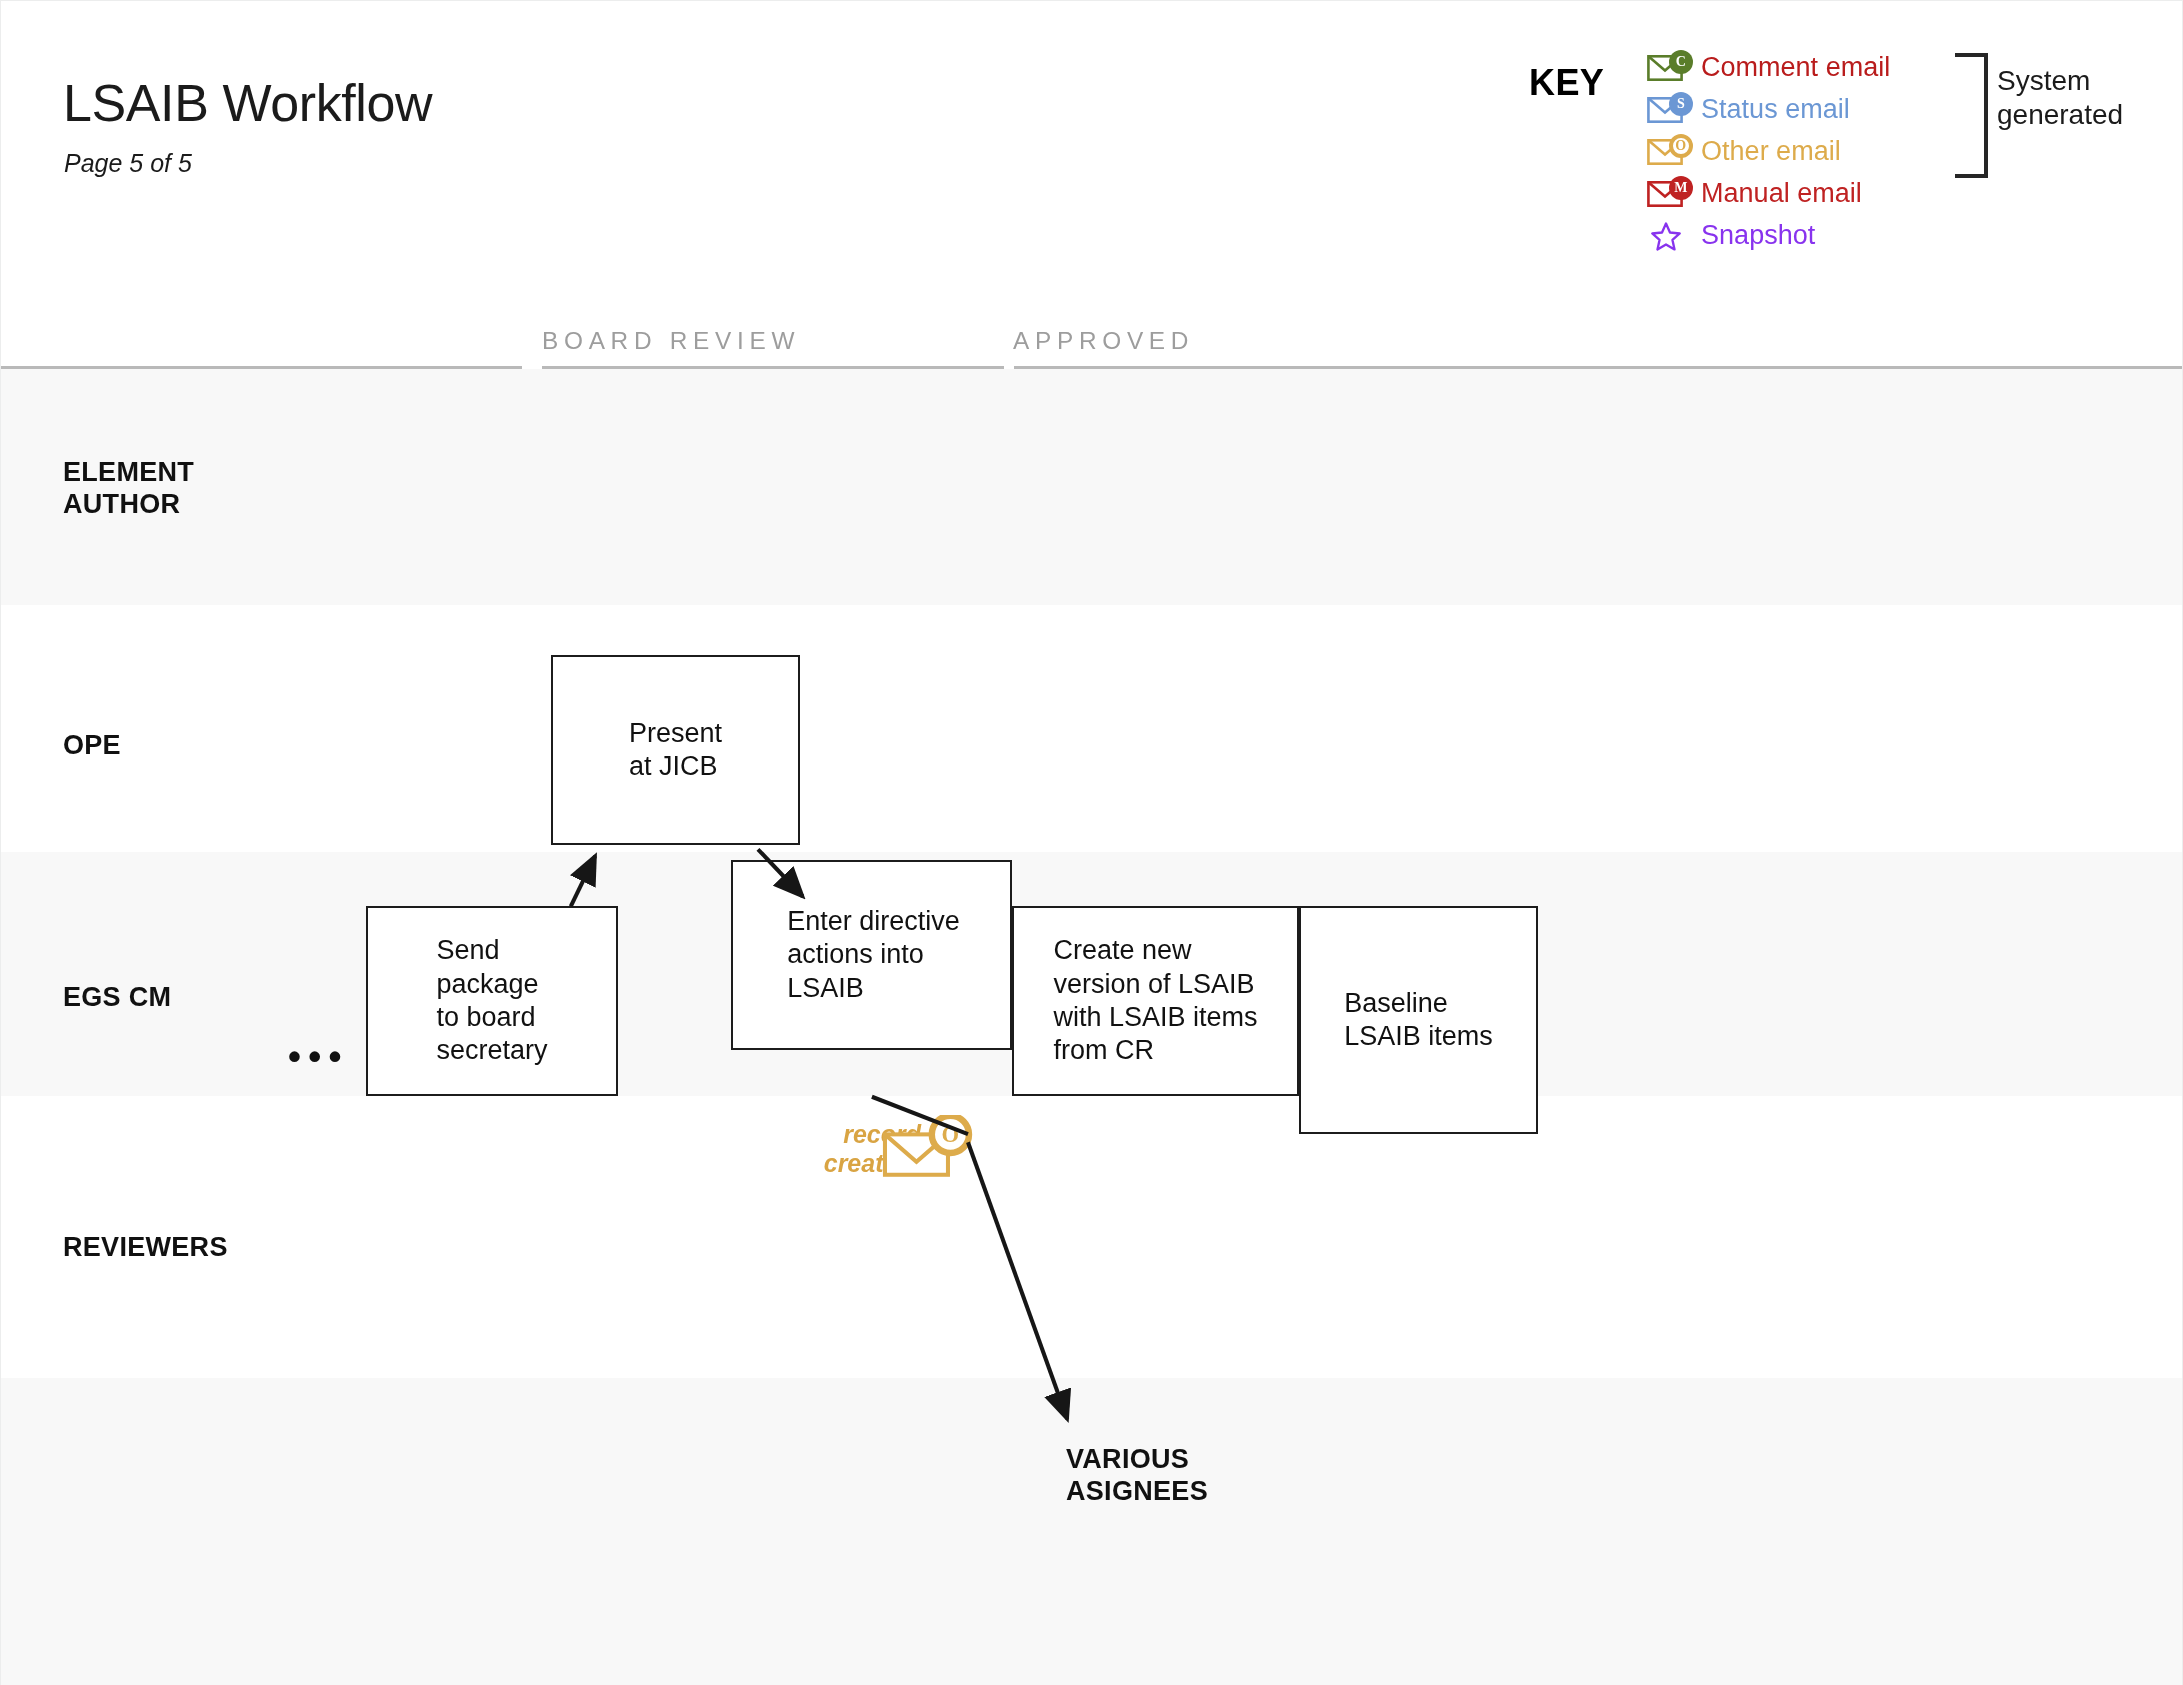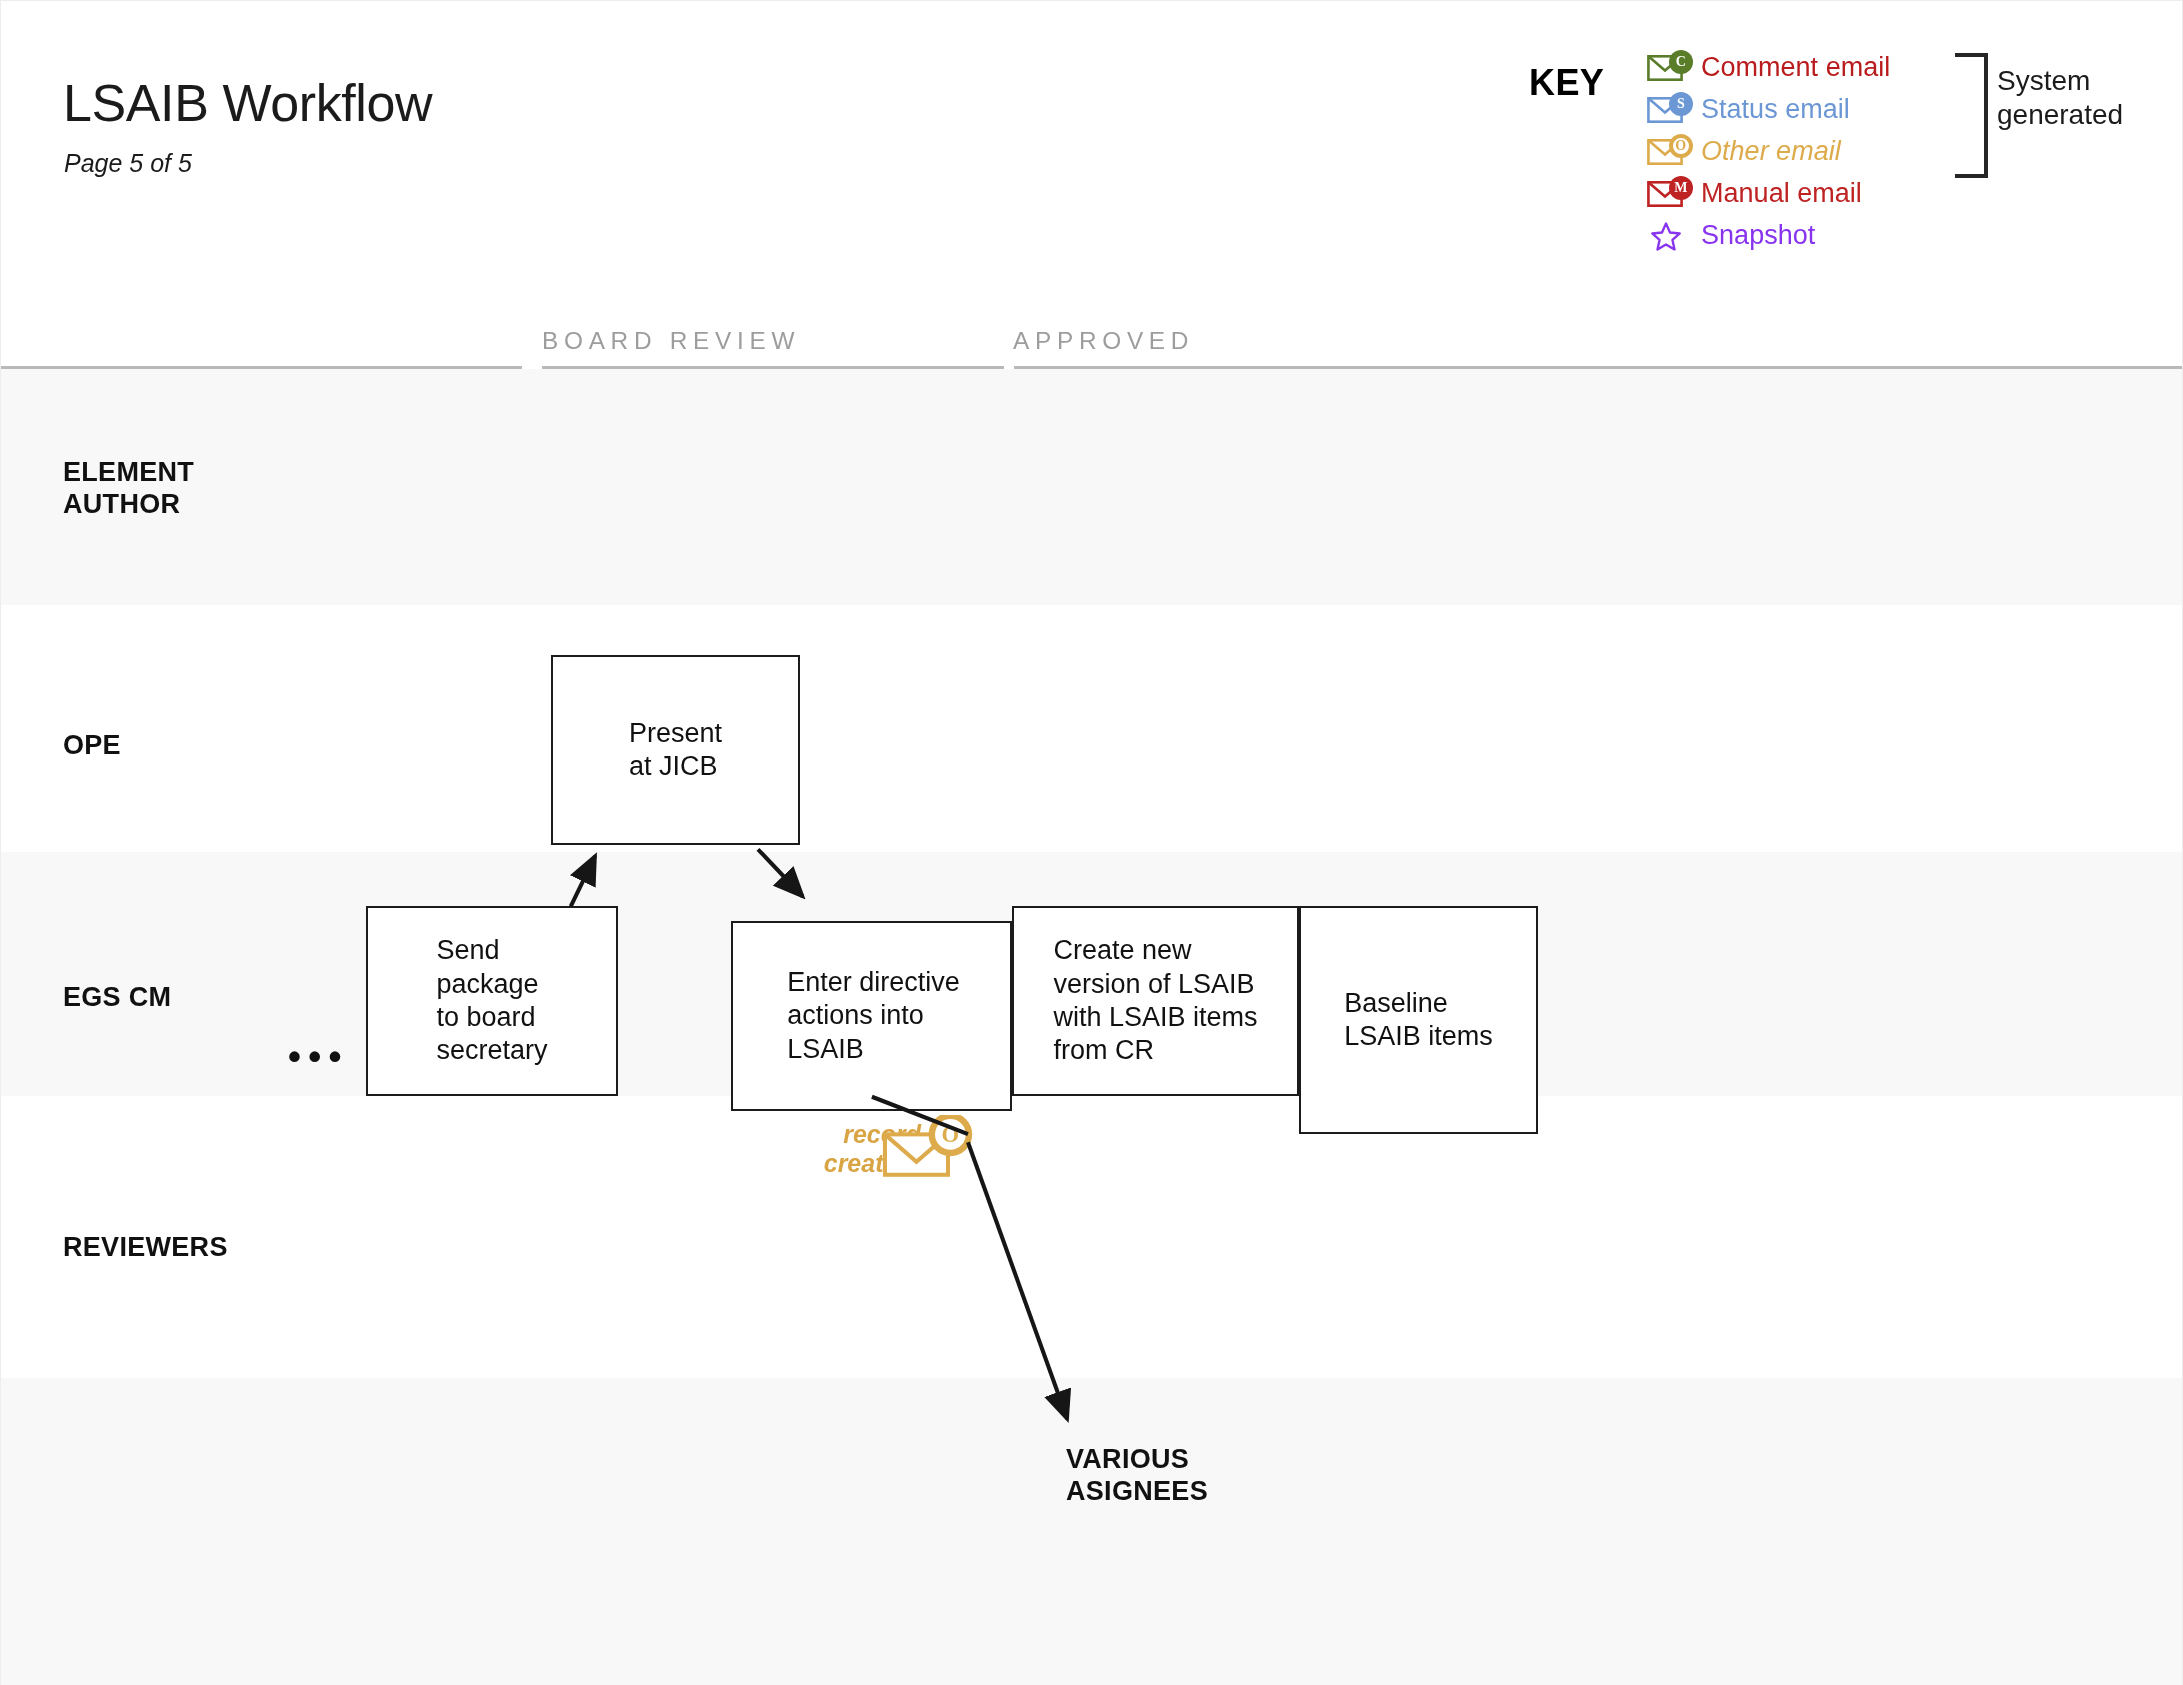--- a/index.html
+++ b/index.html
@@ -148,7 +148,7 @@
           </svg>
           <span class="badge" style="background:#ffffff;color:#ddab4b;border:4.1px solid #ddab4b;box-sizing:border-box;">O</span>
         </span>
-        <span class="legend-text" style="color:#ddab4b;font-style:italic;">Other email</span>
+        <span class="legend-text" style="color:#ddab4b;">Other email</span>
       </div>
 
       <div class="legend-row">

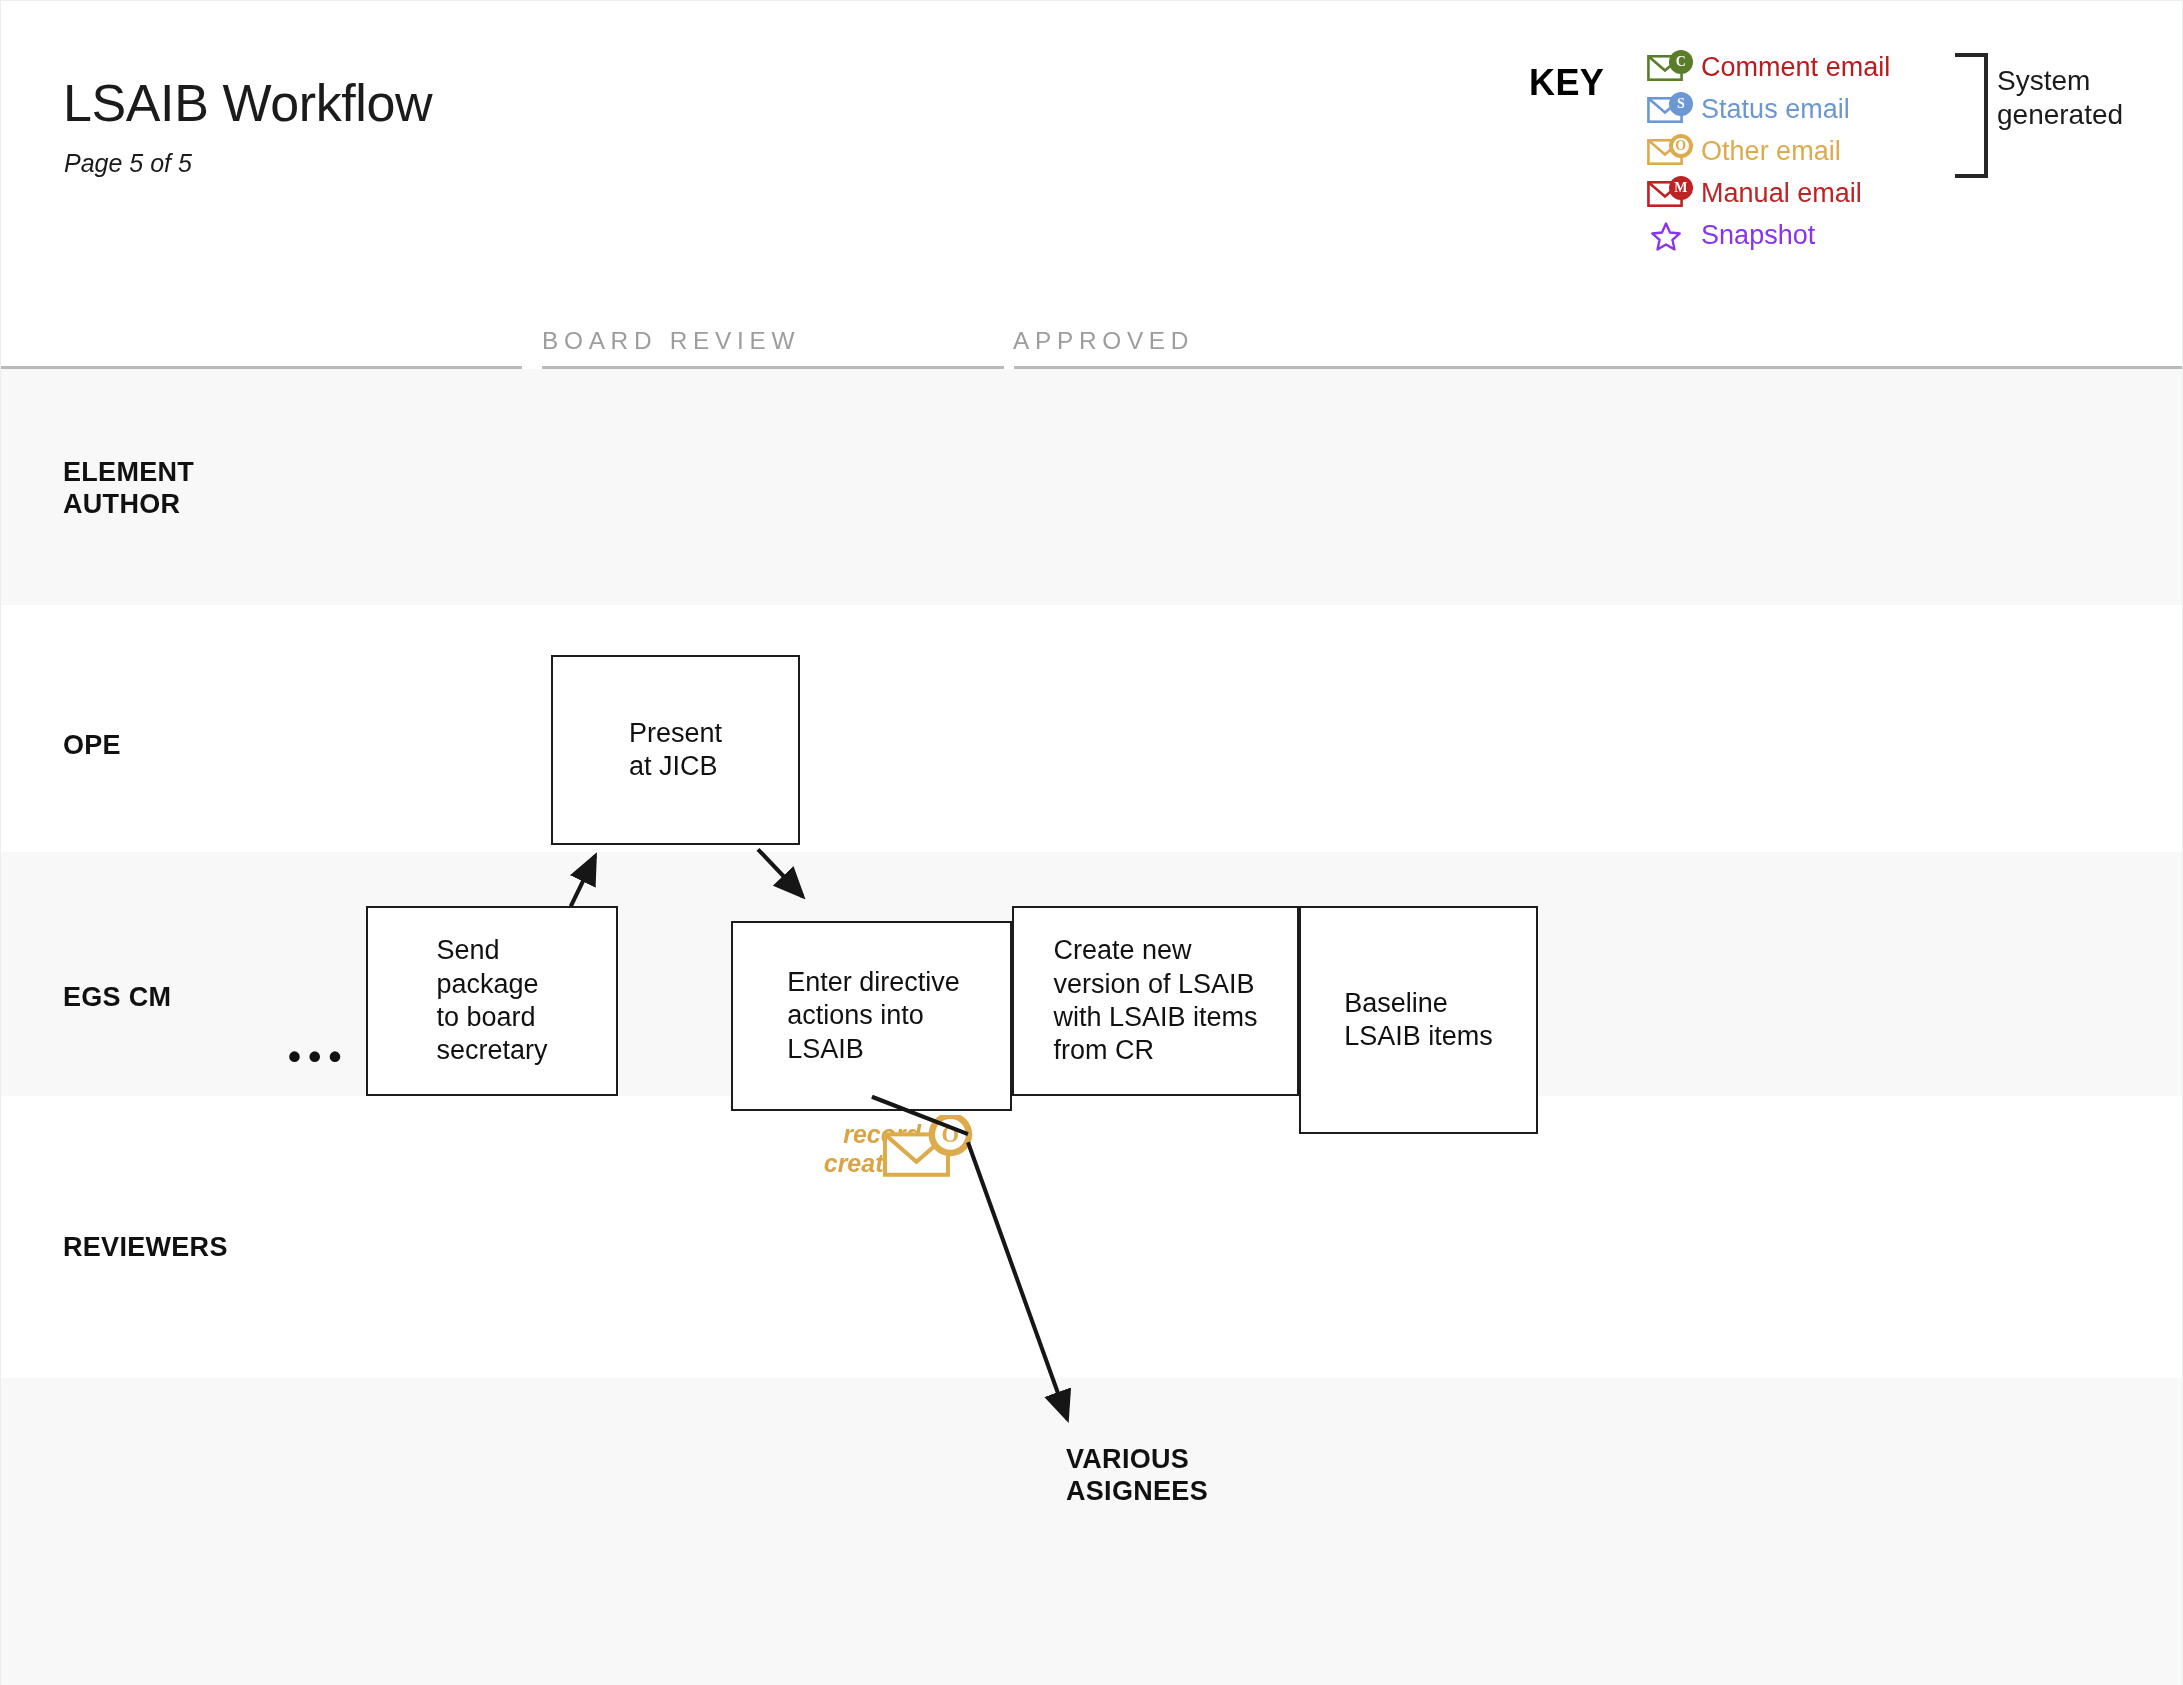--- a/index.html
+++ b/index.html
@@ -207,7 +207,7 @@
 to board
 secretary</div>
 
-  <div class="box" style="left:730px;top:920px;width:281px;height:190px;white-space:pre-line;padding-left:12px;">Enter directive
+  <div class="box" style="left:730px;top:859px;width:281px;height:190px;white-space:pre-line;padding-left:12px;">Enter directive
 actions into
 LSAIB</div>
 

